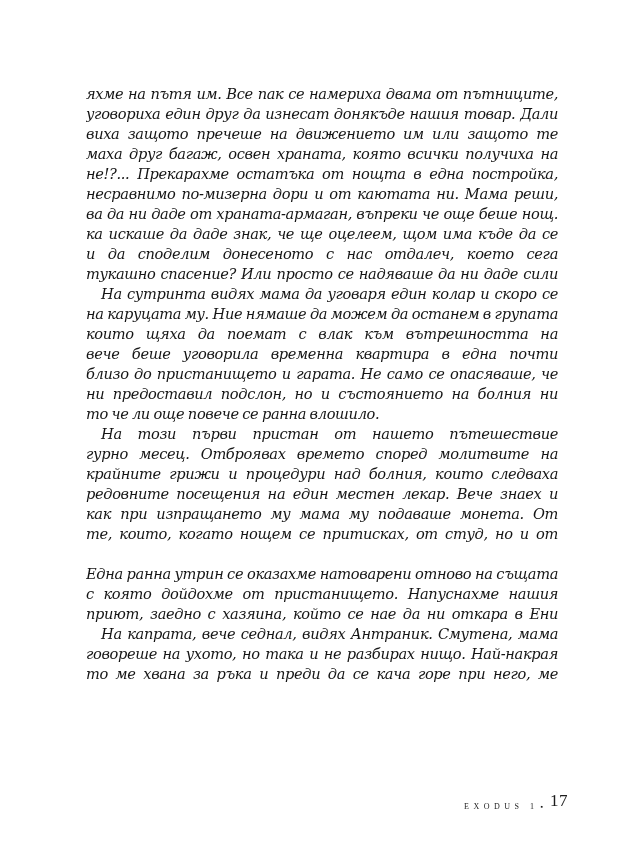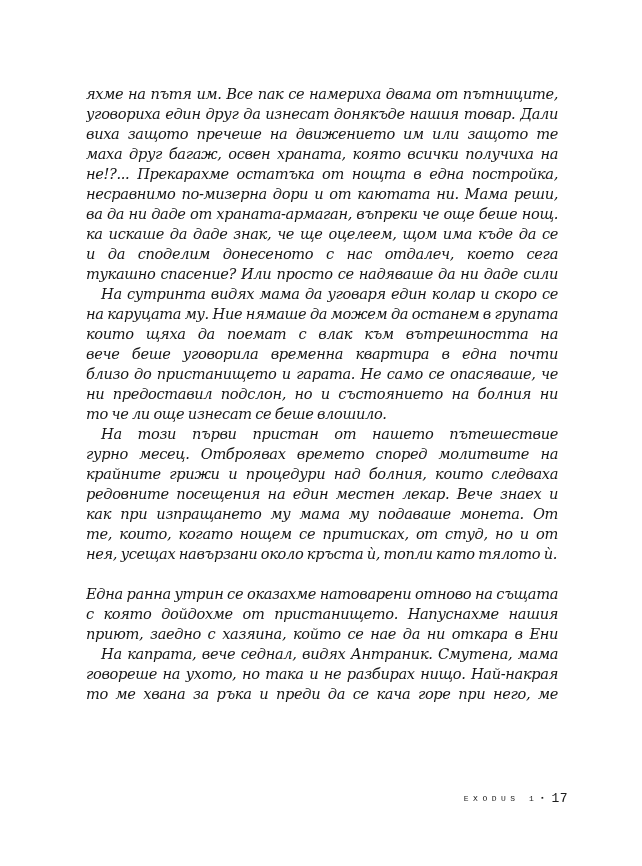--- a/index.html
+++ b/index.html
@@ -92,7 +92,7 @@
       <div class="line j">вече беше уговорила временна квартира в една почти съборена къща,</div>
       <div class="line j">близо до пристанището и гарата. Не само се опасяваше, че друг не би</div>
       <div class="line j">ни предоставил подслон, но и състоянието на болния ни спътник, ка-</div>
-      <div class="line">то че ли още изнесат се беше влошило.</div>
+      <div class="line">то че ли още повече се ранна влошило.</div>
     </section>
 
     <section class="para">

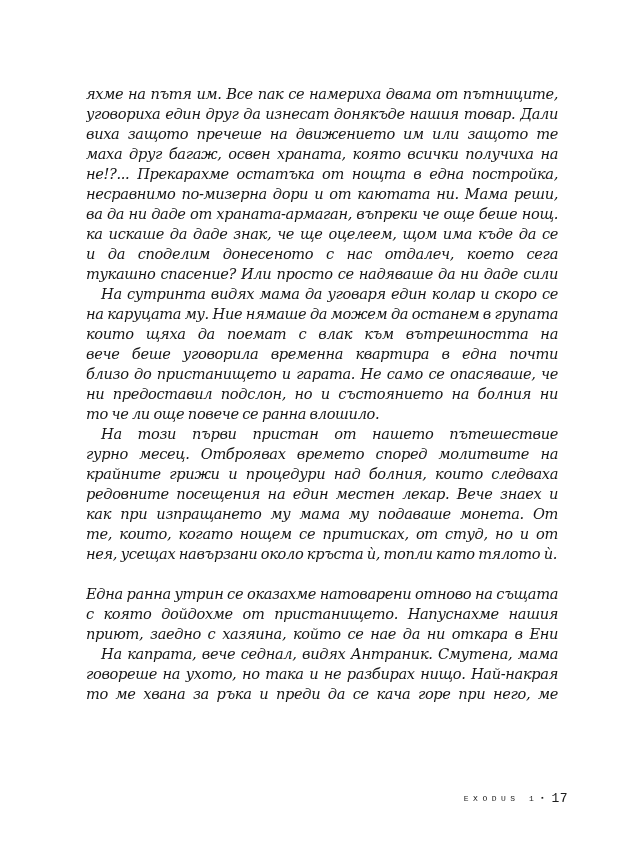--- a/index.html
+++ b/index.html
@@ -102,7 +102,6 @@
       <div class="line j">редовните посещения на един местен лекар. Вече знаех и наблюдавах</div>
       <div class="line j">как при изпращането му мама му подаваше монета. От онези, същи-</div>
       <div class="line j">те, които, когато нощем се притисках, от студ, но и от любов към</div>
-      <div class="line">нея, усещах навързани около кръста ѝ, топли като тялото ѝ.</div>
     </section>
 
     <section class="para gap">

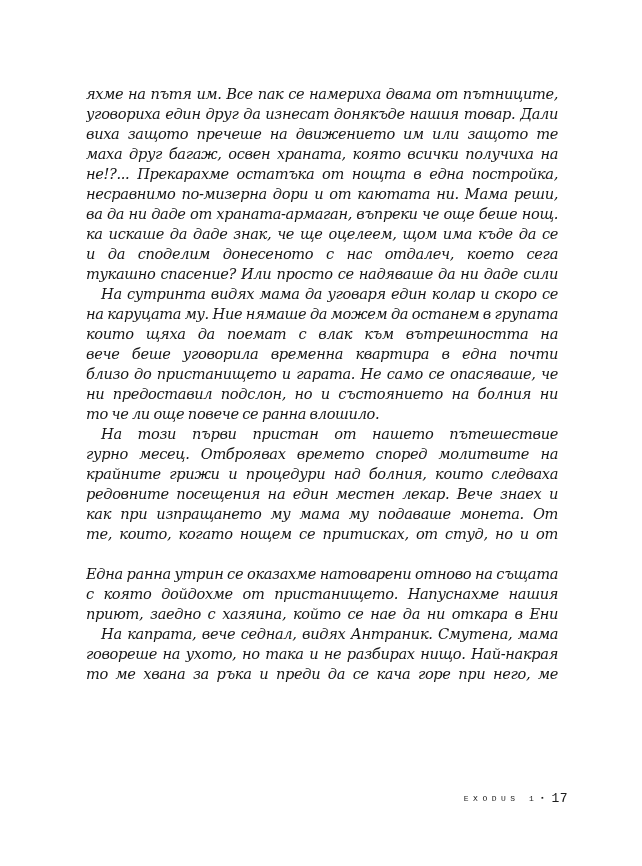--- a/index.html
+++ b/index.html
@@ -46,8 +46,8 @@
     top: 791px;
     right: 74px;
     display: flex;
-    align-items: center;
-    font-family: Liberation Mono, monospace;
+    align-items: flex-end;
+    font-family: Liberation Serif, serif;
     color: #1c1c1c;
   }
   .running-title {

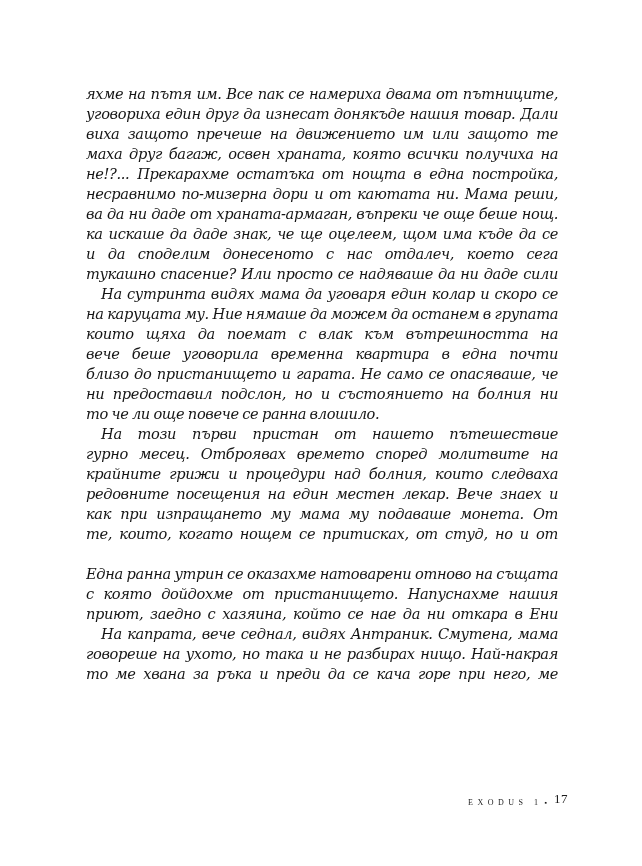--- a/index.html
+++ b/index.html
@@ -61,7 +61,7 @@
     line-height: 1;
   }
   .pagenum {
-    font-size: 13px;
+    font-size: 17px;
     letter-spacing: 0.5px;
   }
 </style>

